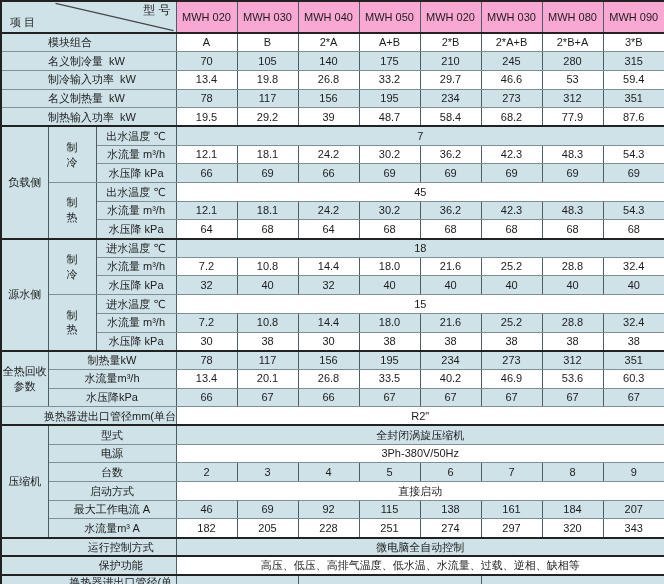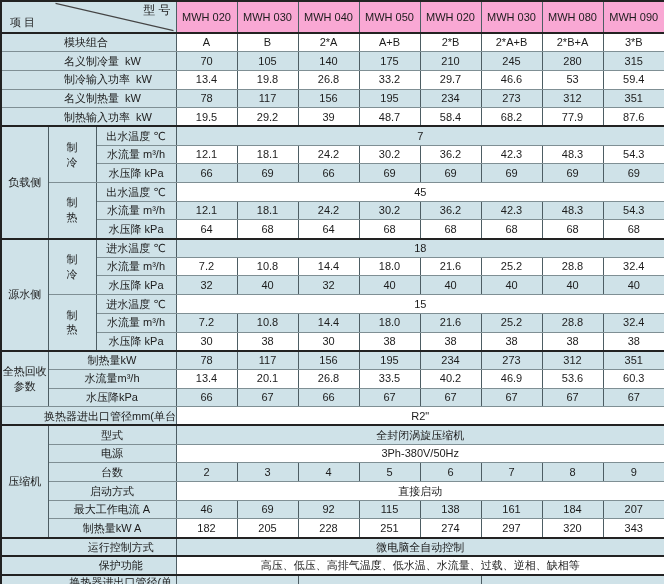--- a/index.html
+++ b/index.html
@@ -17,7 +17,7 @@
   .tint,th{background:#f9a8d4;}
   tr.b>.v{background:#cfe2e8;}
   tr.w>.v{background:#ffffff;}
-  .lbl3{background:#cfe2e8;text-align:left;padding-left:62px;white-space:pre;}
+  .lbl3{background:#cfe2e8;text-align:left;padding-left:46px;white-space:pre;}
   .lbl3c{background:#cfe2e8;text-align:center;padding-left:64px;}
   .sm{padding-left:42px;font-size:11px;}
   .sec,.sub{background:#cfe2e8;white-space:pre-line;line-height:1.35;}

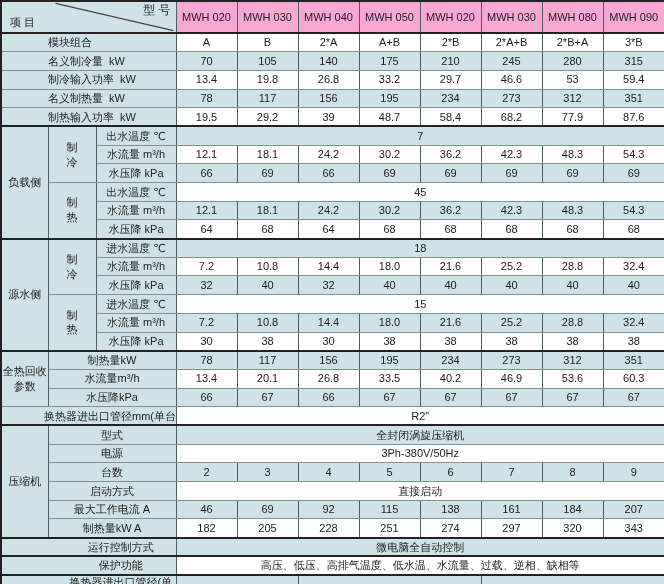--- a/index.html
+++ b/index.html
@@ -312,7 +312,7 @@
         <td class="v">207</td>
       </tr>
   <tr class="w">
-    <td class="prop2" colspan="2">制热量kW A</td>
+    <td class="prop2" colspan="2">水流量m³ A</td>
   <td class="v">182</td>
         <td class="v">205</td>
         <td class="v">228</td>

